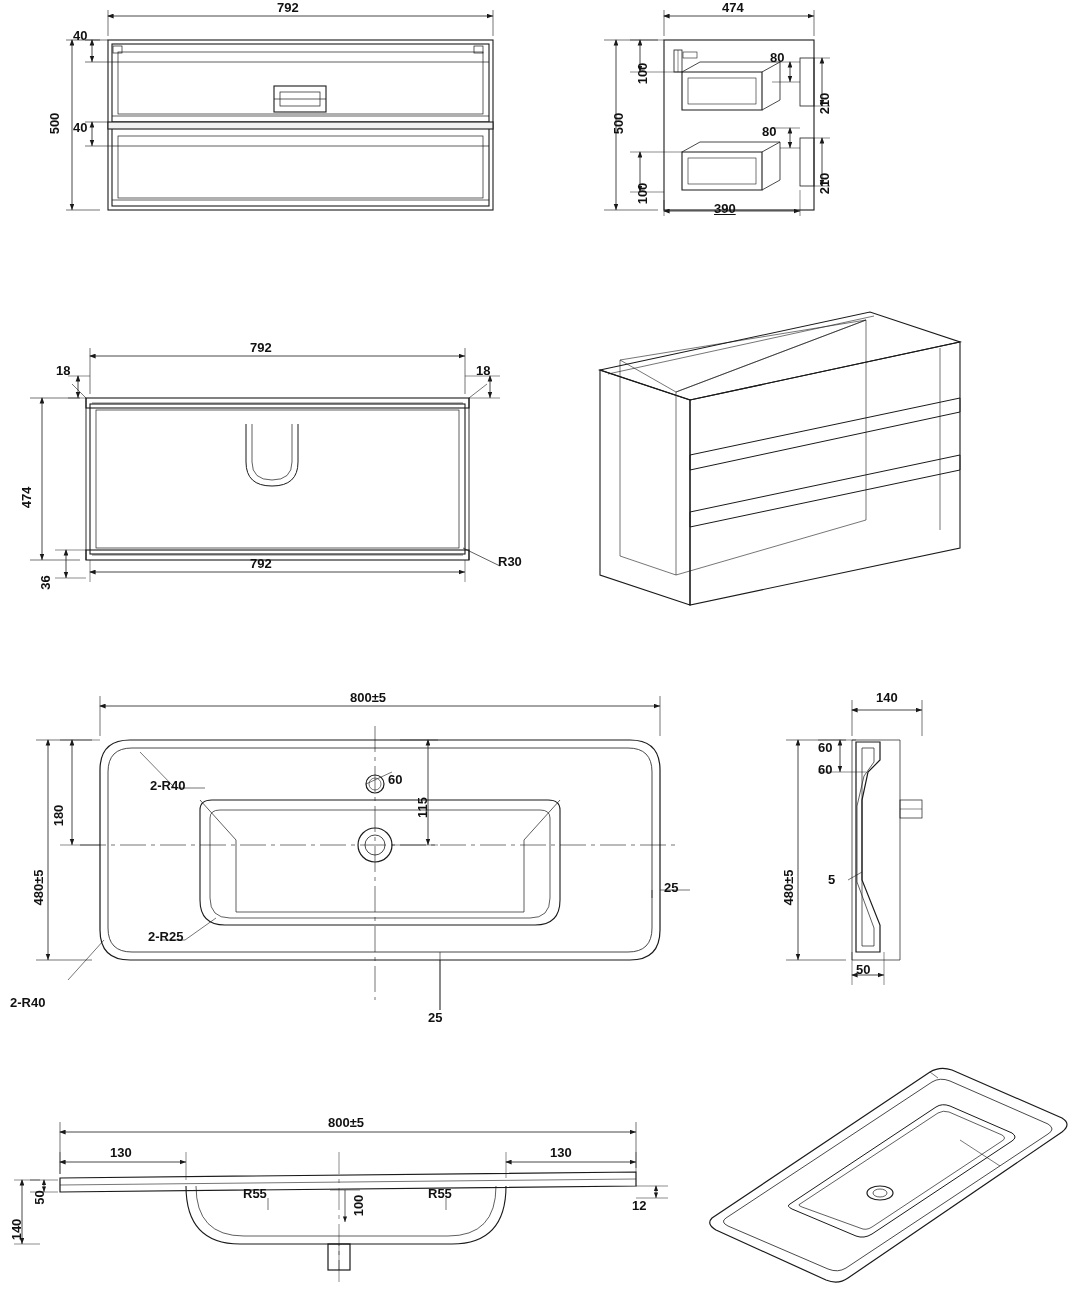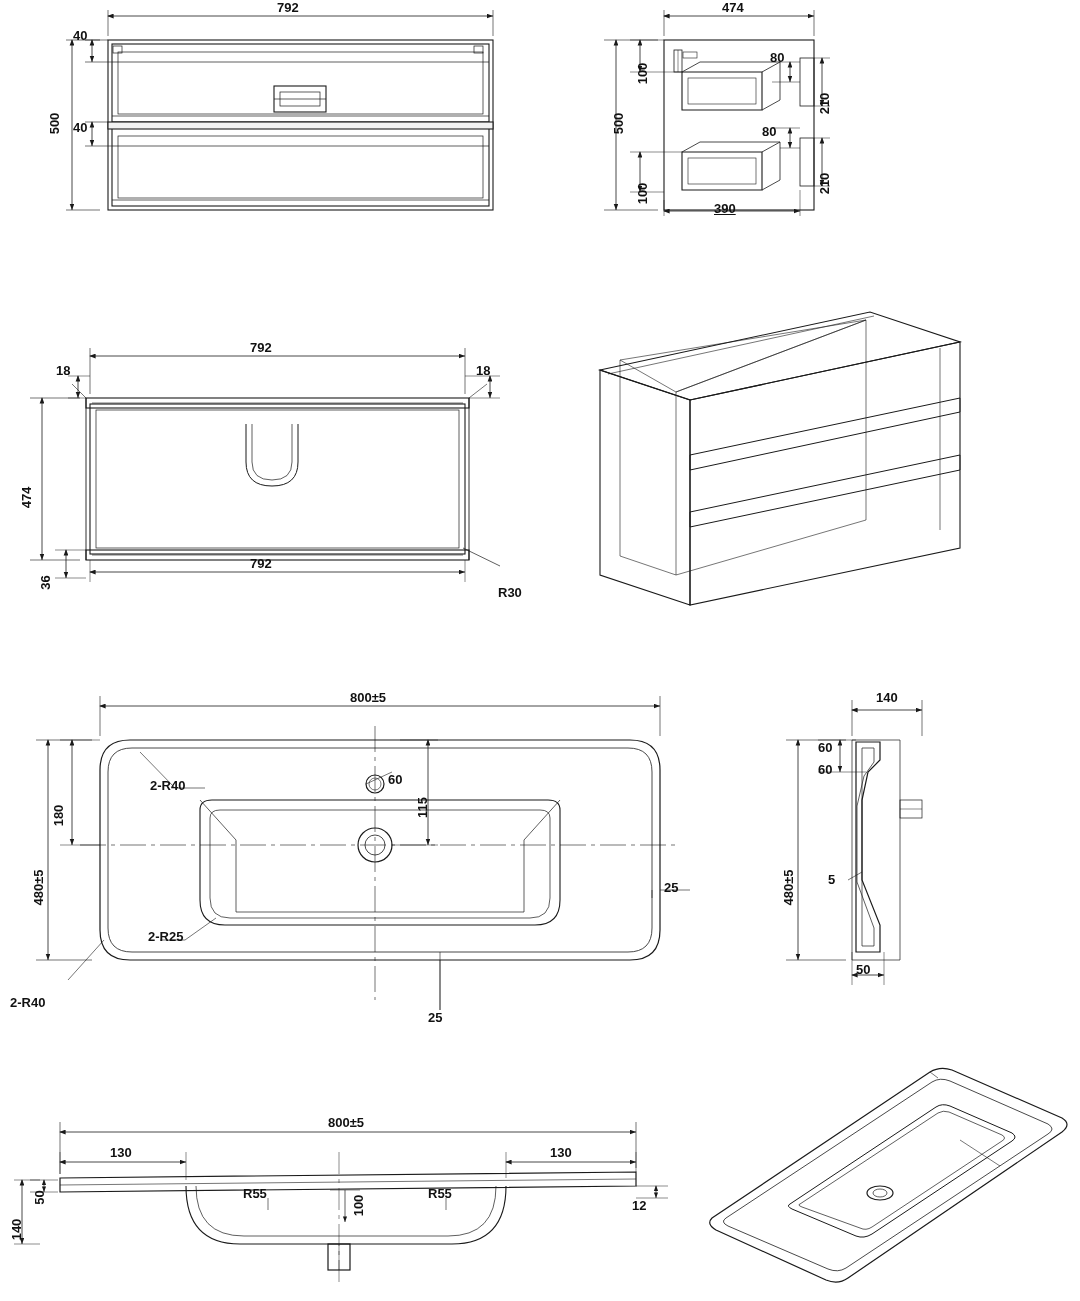--- a/index.html
+++ b/index.html
@@ -339,7 +339,7 @@
 <div class="dimtxt" style="left:56px;top:363px;">18</div>
 <div class="dimtxt" style="left:476px;top:363px;">18</div>
 <div class="dimtxt" style="left:38px;top:575px;transform:rotate(-90deg);">36</div>
-<div class="dimtxt" style="left:498px;top:554px;margin-top:31px;">R30</div>
+<div class="dimtxt" style="left:498px;top:554px;">R30</div>
 
 <div class="dimtxt" style="left:350px;top:690px;">800±5</div>
 <div class="dimtxt" style="left:20px;top:880px;transform:rotate(-90deg);">480±5</div>

